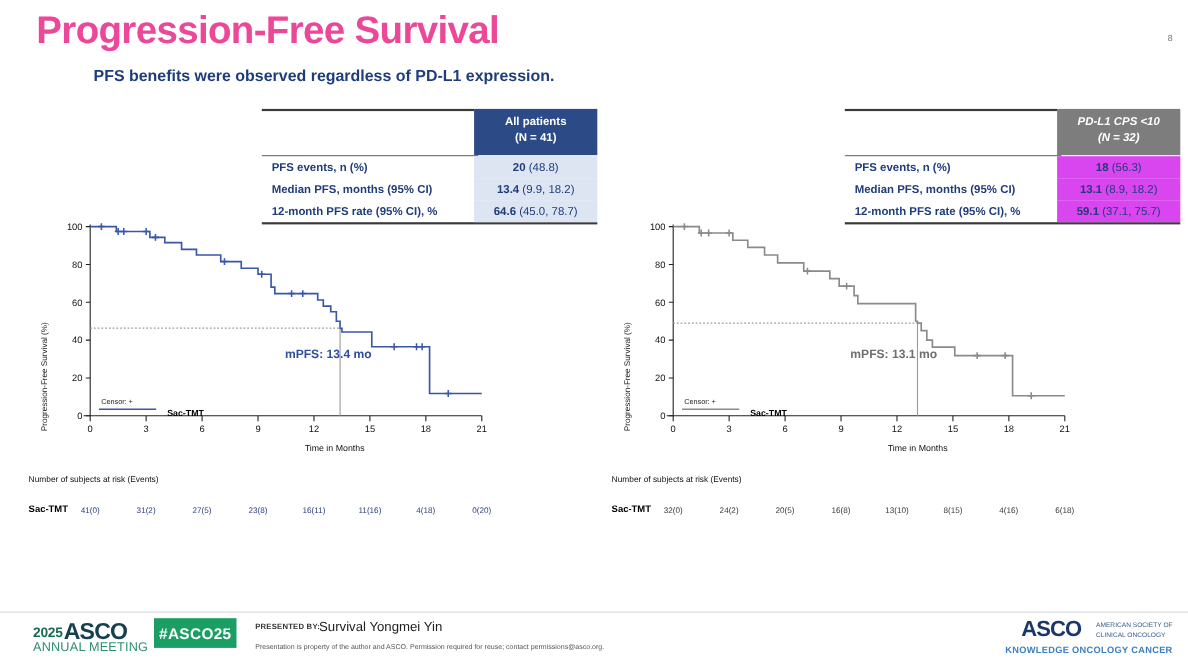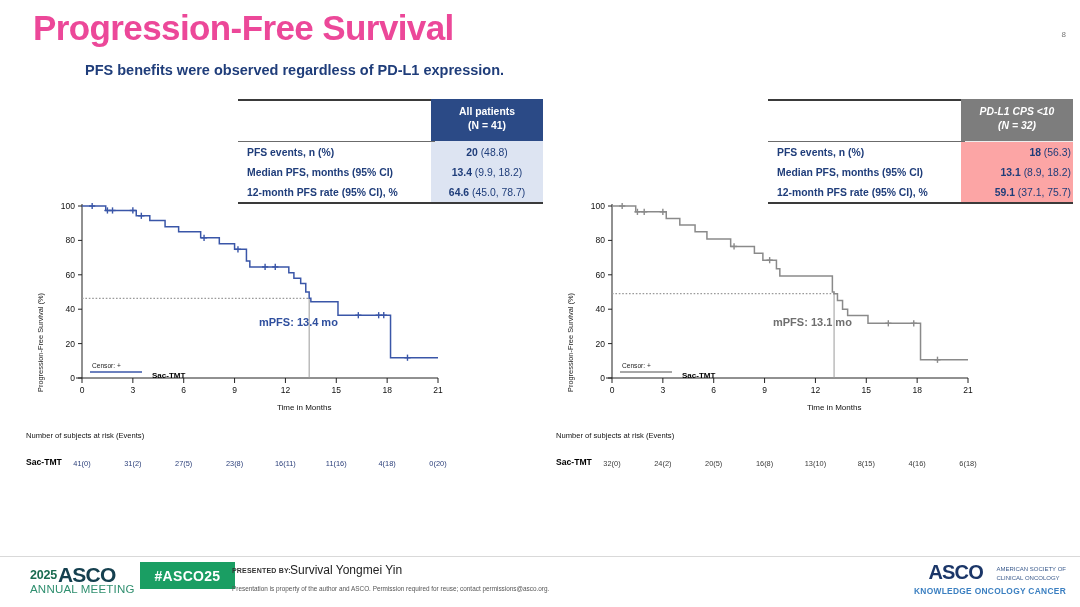--- a/index.html
+++ b/index.html
@@ -48,7 +48,7 @@
   .t-left .dval{background:#dde4f2;}
   
   .t-right .dhead{background:#7d7d7d;font-style:italic;}
-  .t-right .dval{background:#fca5a5;text-align:right;}
+  .t-right .dval{background:#d946ef;}
 
   
   .chart-wrap{position:absolute;}

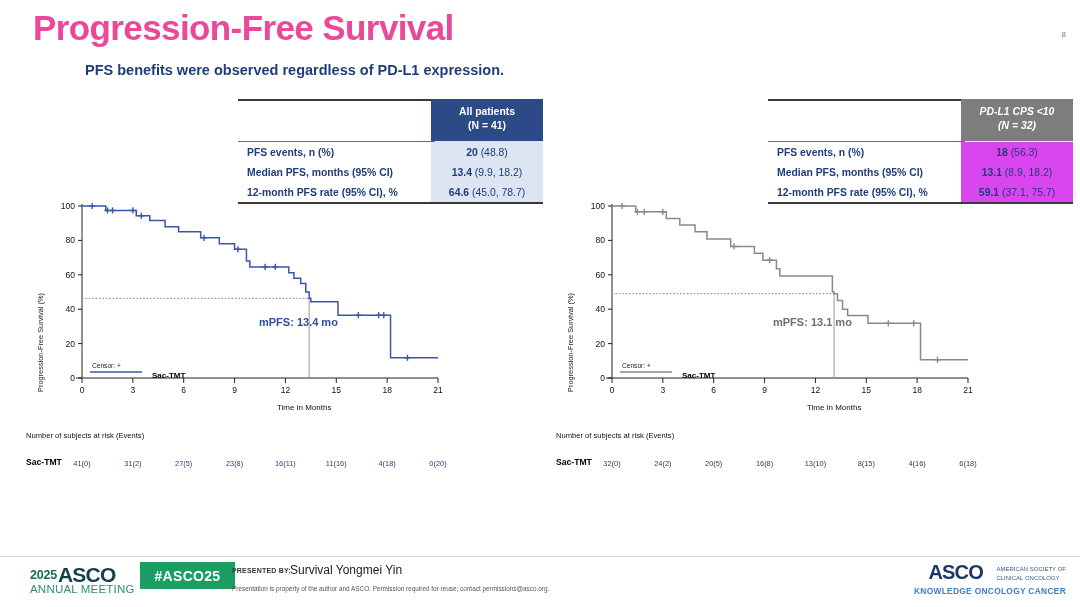--- a/index.html
+++ b/index.html
@@ -92,7 +92,7 @@
     font-size:11.5px;color:#2f8f6f;letter-spacing:0.2px;
   }
   .hashtag{
-    position:absolute;left:140px;top:562px;width:95px;height:27px;
+    position:absolute;left:140px;top:562px;width:75px;height:27px;
     background:#1a9e63;color:#fff;font-weight:bold;font-size:14px;
     display:flex;align-items:center;justify-content:center;letter-spacing:0.3px;
   }

